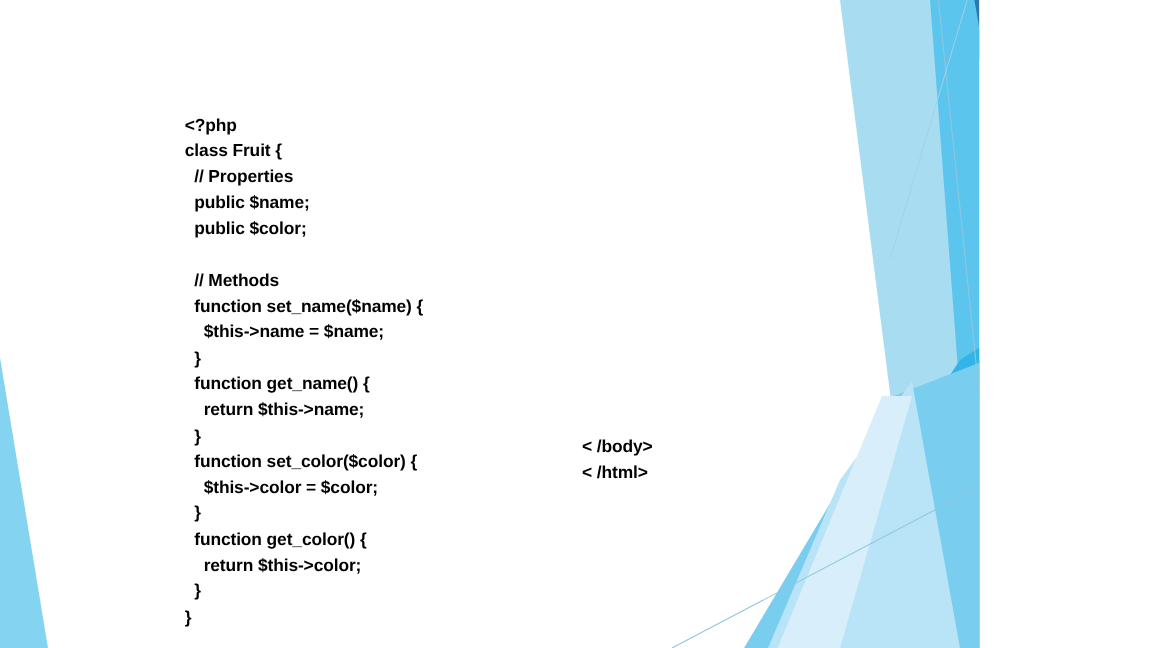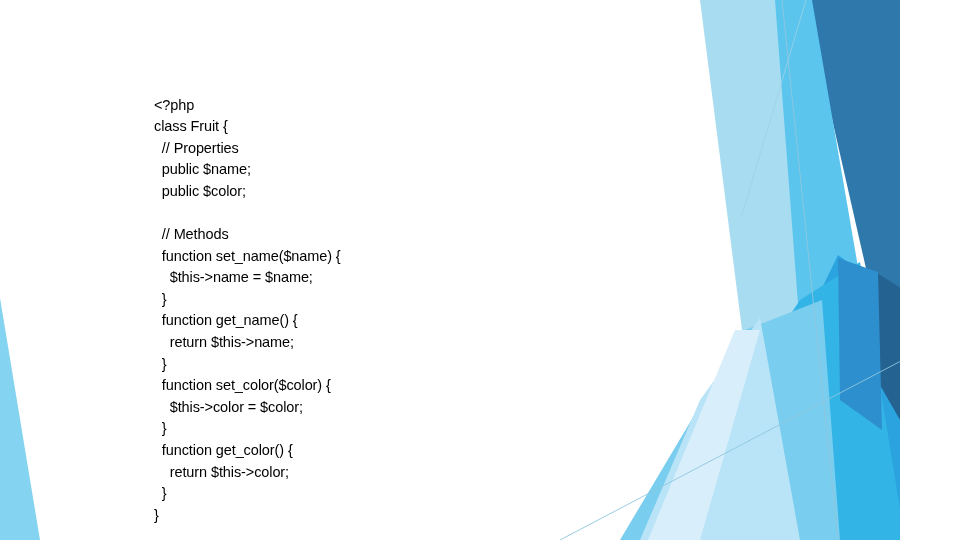--- a/index.html
+++ b/index.html
@@ -16,10 +16,11 @@
   }
   #slide {
     position: relative;
-    width: 900px;
+    width: 816px;
     height: 540px;
     background: #ffffff;
     overflow: hidden;
+    font-weight: bold;
   }
   #bg-art {
     position: absolute;

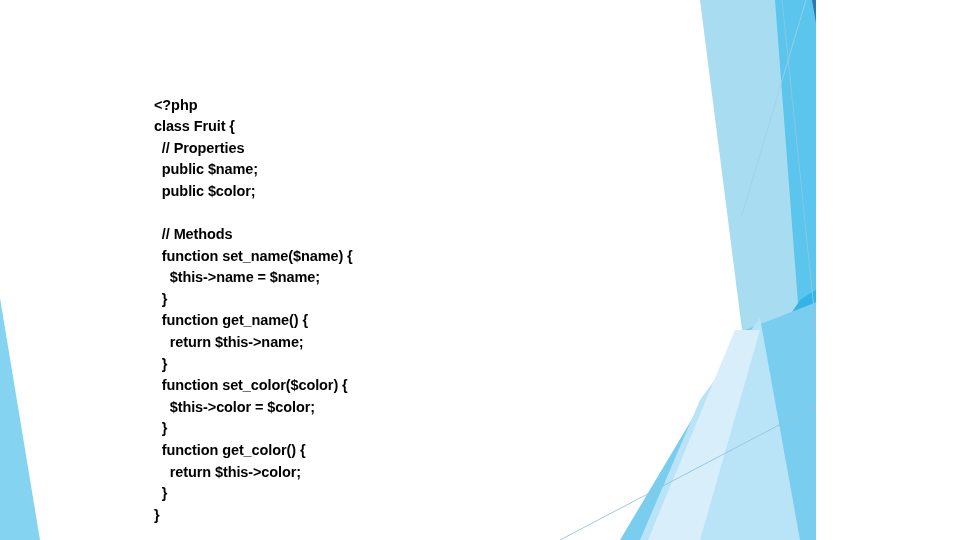--- a/index.html
+++ b/index.html
@@ -105,6 +105,8 @@
 }</pre>
 
 
+  <pre class="code-block" id="code-right-tail">&lt; /body&gt;
+&lt; /html&gt;</pre>
 
 </div>
 

